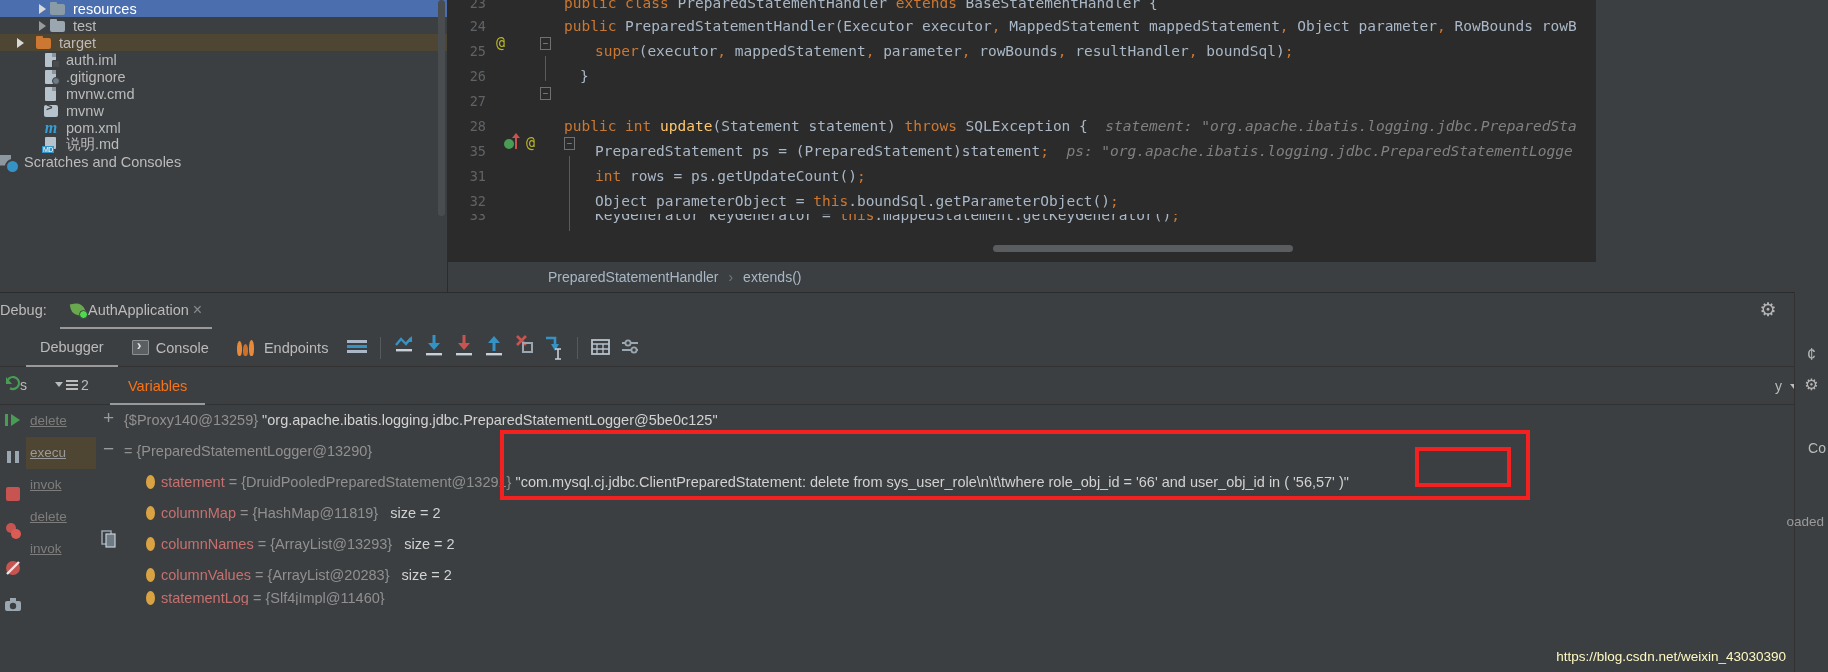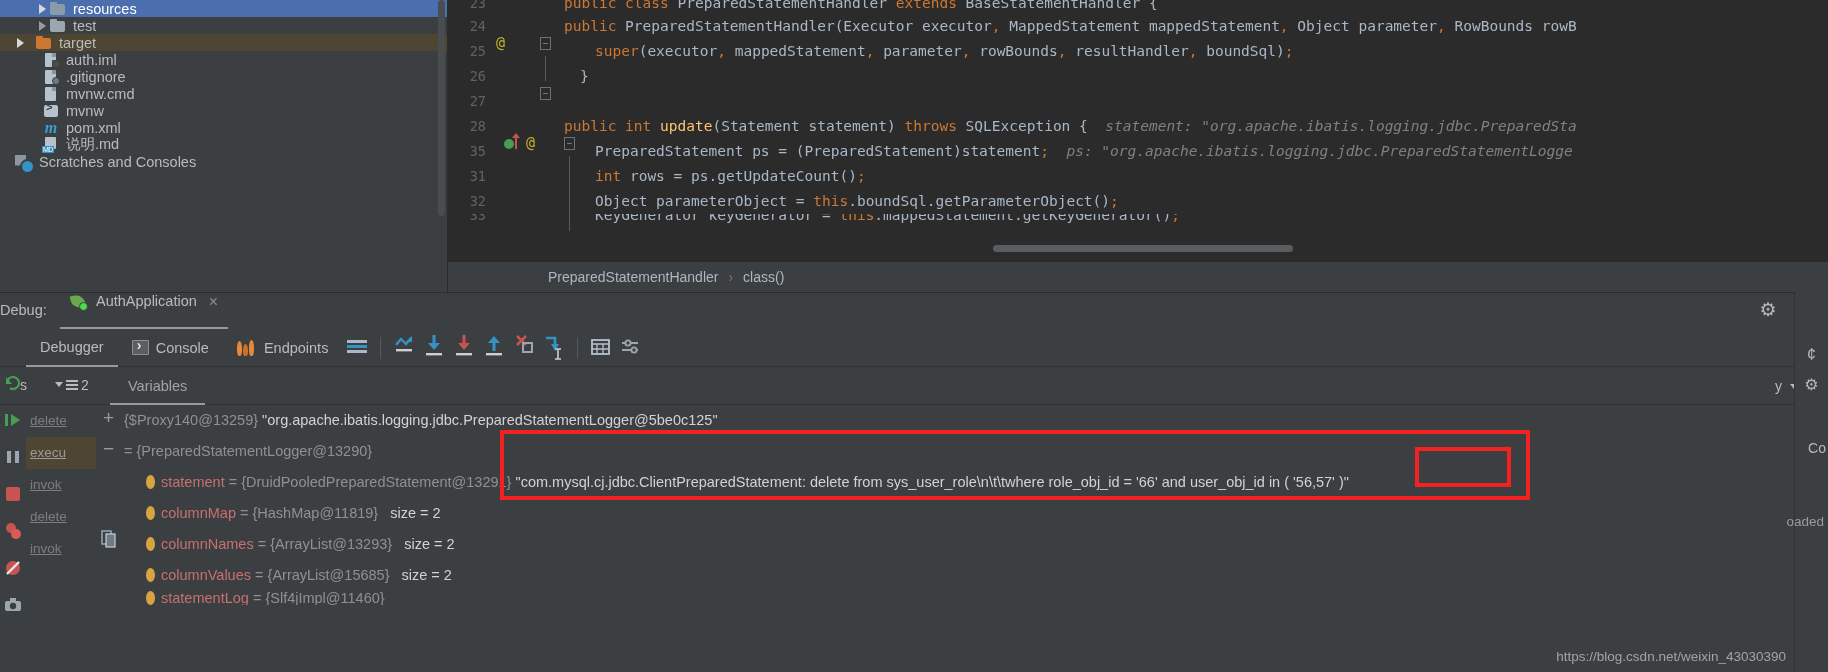--- a/index.html
+++ b/index.html
@@ -103,7 +103,7 @@
 
   
   .editor {
-    position:absolute; left:448px; top:0; width:1380px; height:262px;
+    position:absolute; left:448px; top:0; width:1148px; height:262px;
     background:#2b2b2b; overflow:hidden;
     font-family:"DejaVu Sans Mono", monospace;
   }

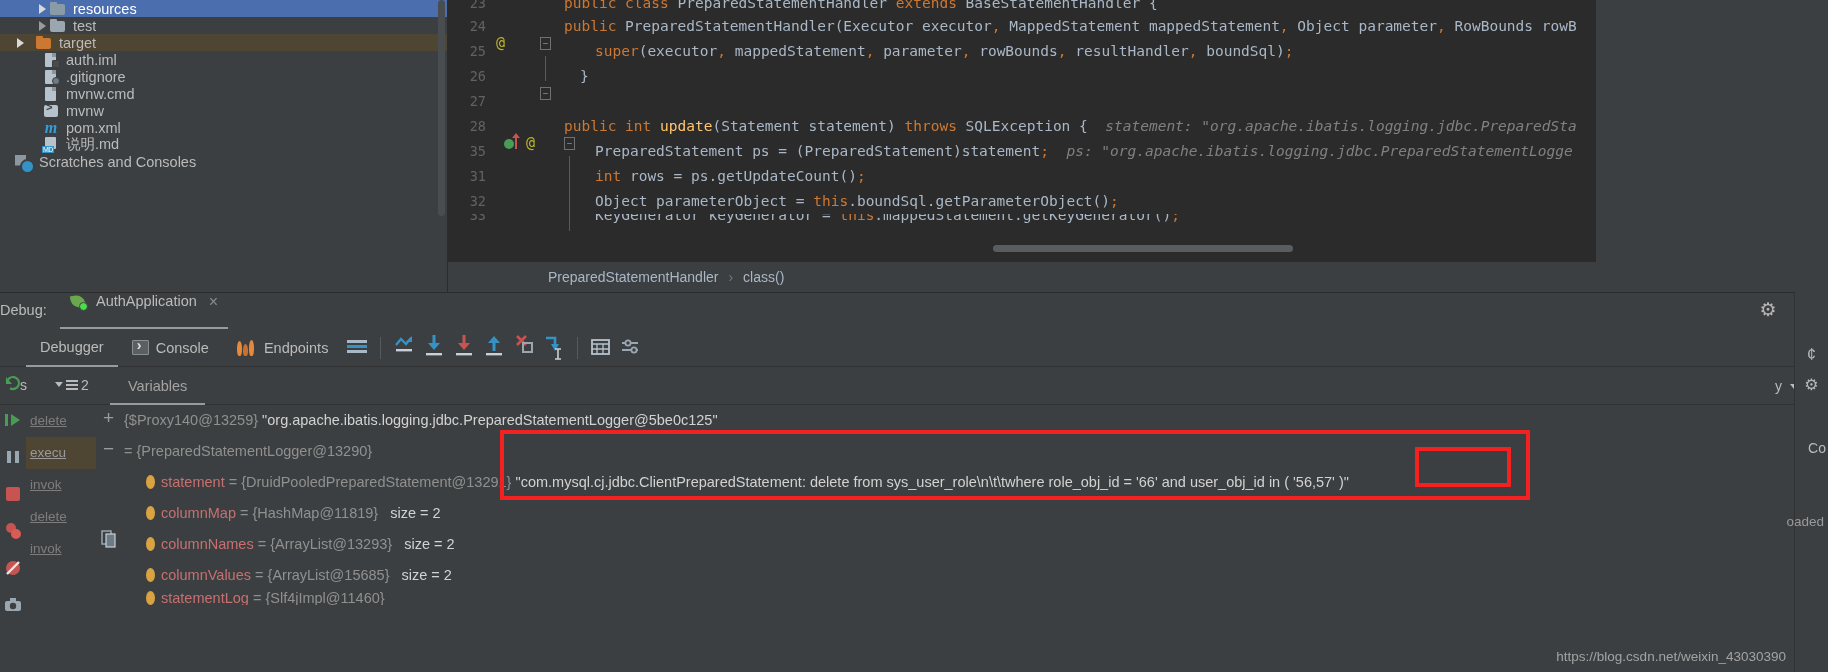--- a/index.html
+++ b/index.html
@@ -391,7 +391,7 @@
       </div>
 
 
-      <div class="tree-row" style="padding-left:15px">
+      <div class="tree-row" style="">
         <span class="ic ic-scratch"></span>
         <span class="tree-label">Scratches and Consoles</span>
       </div>

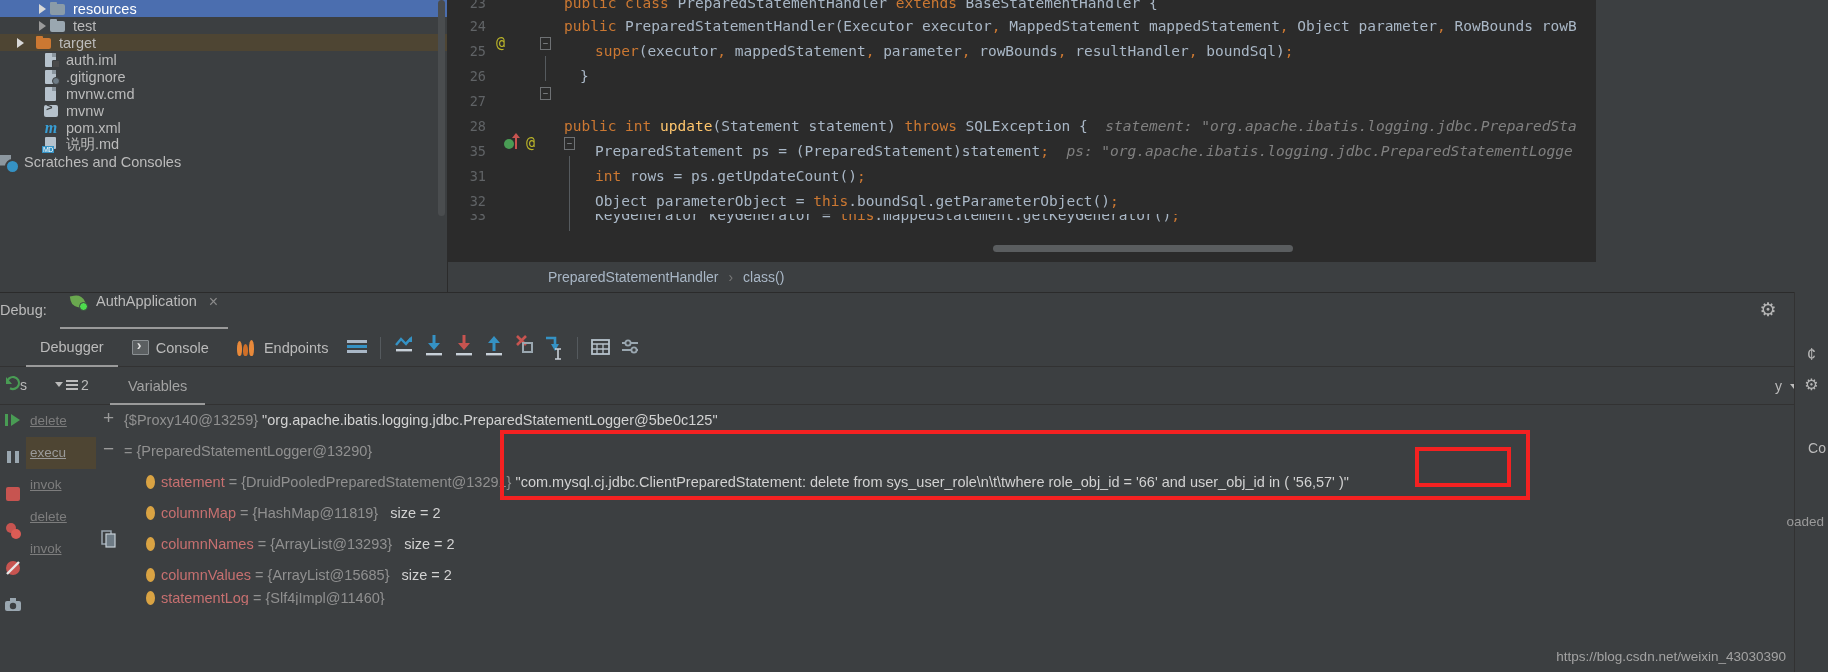--- a/index.html
+++ b/index.html
@@ -449,7 +449,7 @@
     <div class="breadcrumb">
       <span>PreparedStatementHandler</span>
       <span class="bc-sep">›</span>
-      <span>class()</span>
+      <span>extends()</span>
     </div>
   </div>
 

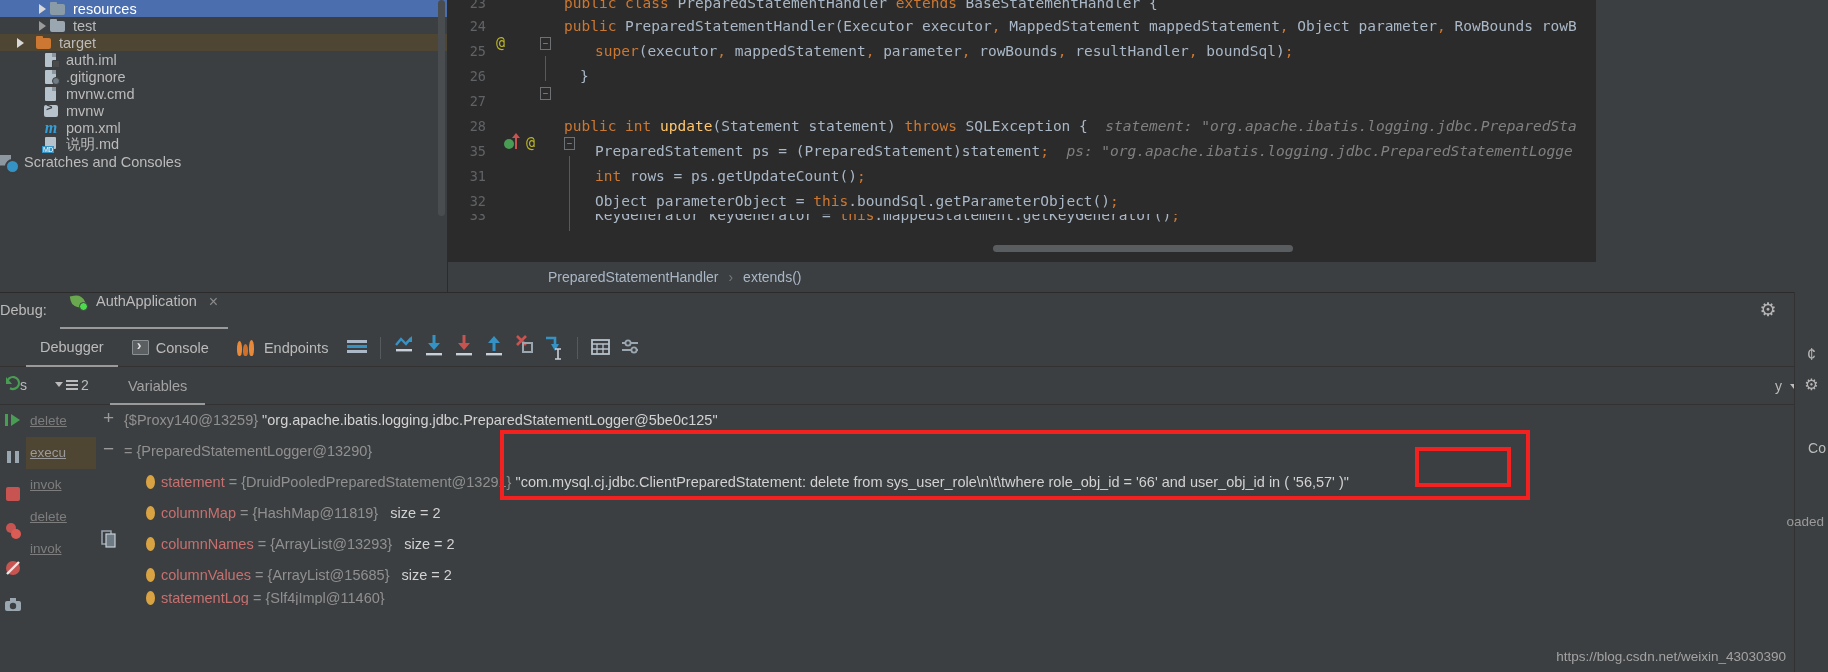--- a/index.html
+++ b/index.html
@@ -179,7 +179,7 @@
   .debug-label { position:absolute; left:0px; top:9px; }
   .debug-tab {
     position:absolute; left:60px; top:0px; height:36px; display:flex;
-    gap:8px; padding:0 10px;
+    align-items:center; gap:0; padding:0 10px;
     border-bottom:2px solid #9a9a9a;
   }
   .spring-icon { position:relative; width:18px; height:18px; }

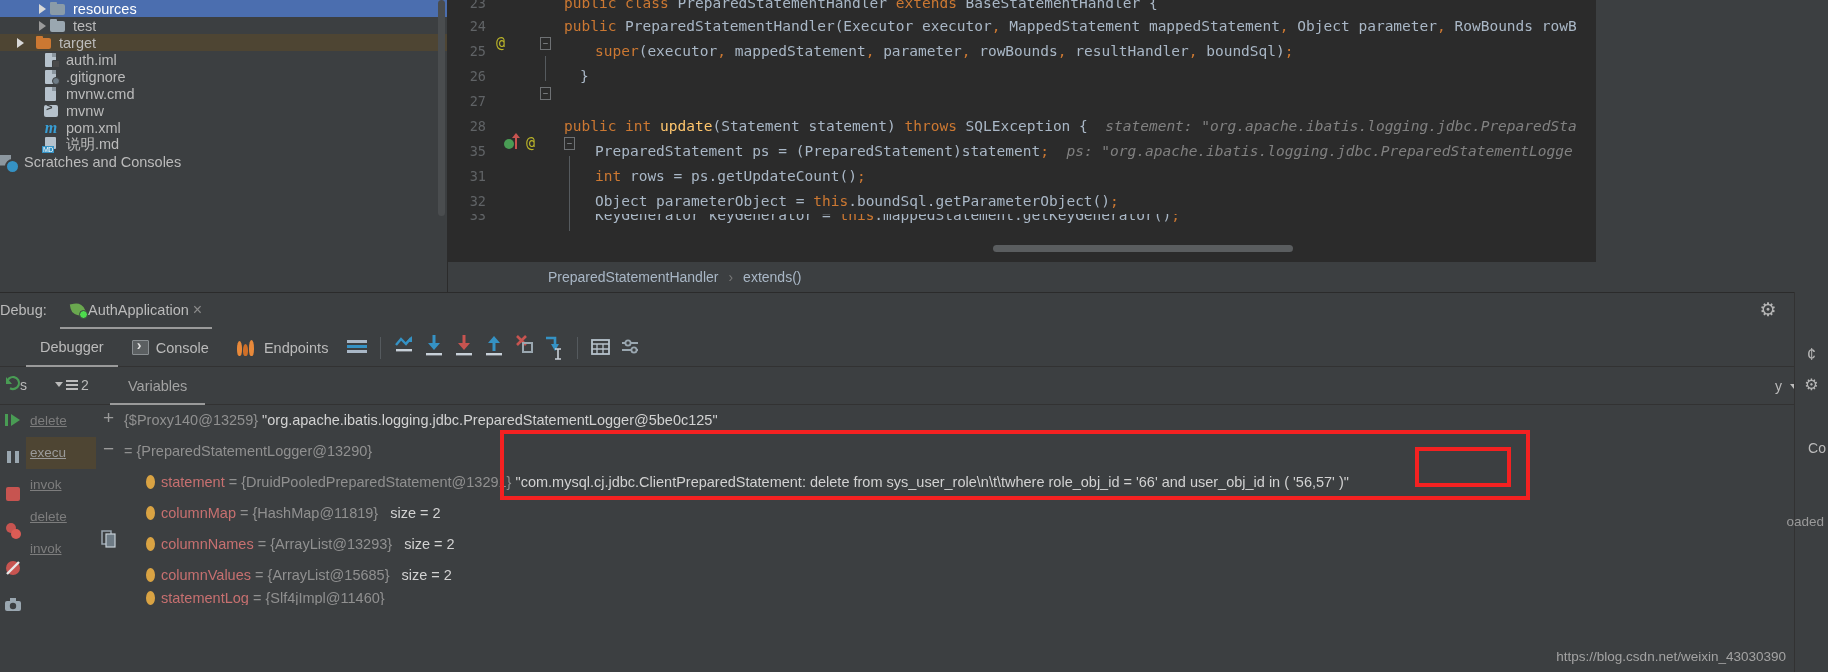--- a/index.html
+++ b/index.html
@@ -258,7 +258,7 @@
   .lines-icon { display:inline-flex; flex-direction:column; gap:2px; }
   .lines-icon i { display:block; width:12px; height:2px; background:#bbbbbb; }
   .vars-tab {
-    padding:0 18px; height:38px; line-height:38px; color:#a3a3a3; font-size:14.5px;
+    padding:0 18px; height:38px; line-height:38px; color:#f97316; font-size:14.5px;
     border-bottom:2px solid #9a9a9a; cursor:pointer;
   }
   .vars-right {

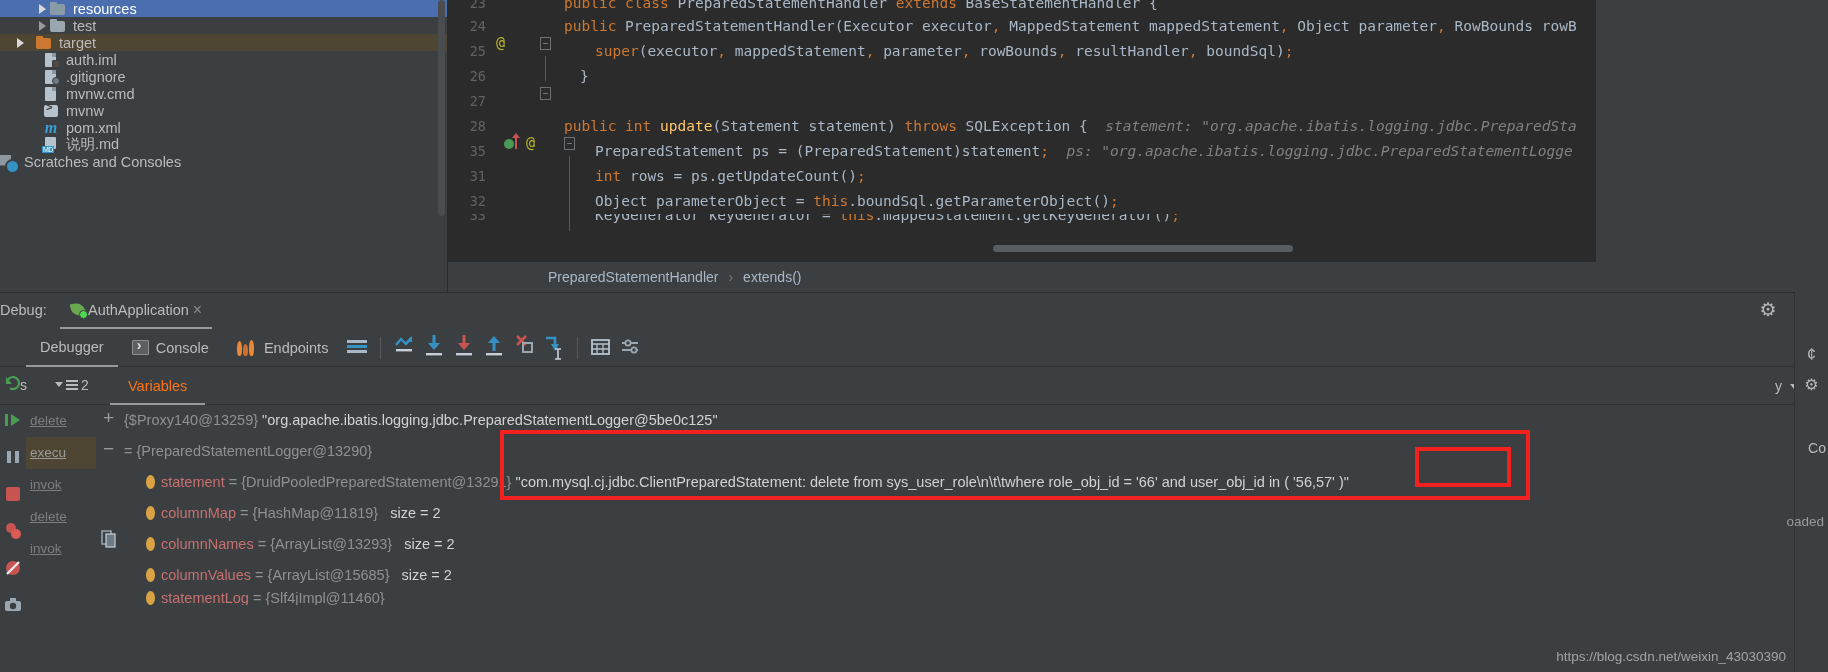--- a/index.html
+++ b/index.html
@@ -665,7 +665,7 @@
 
       <div class="var-row" style="padding-left:50px">
         <span class="oval"></span><span class="vname">columnValues</span>
-        <span class="vgray">= {ArrayList@15685}</span>
+        <span class="vgray">= {ArrayList@20283}</span>
         <span class="vval" style="margin-left:8px">size = 2</span>
       </div>
 

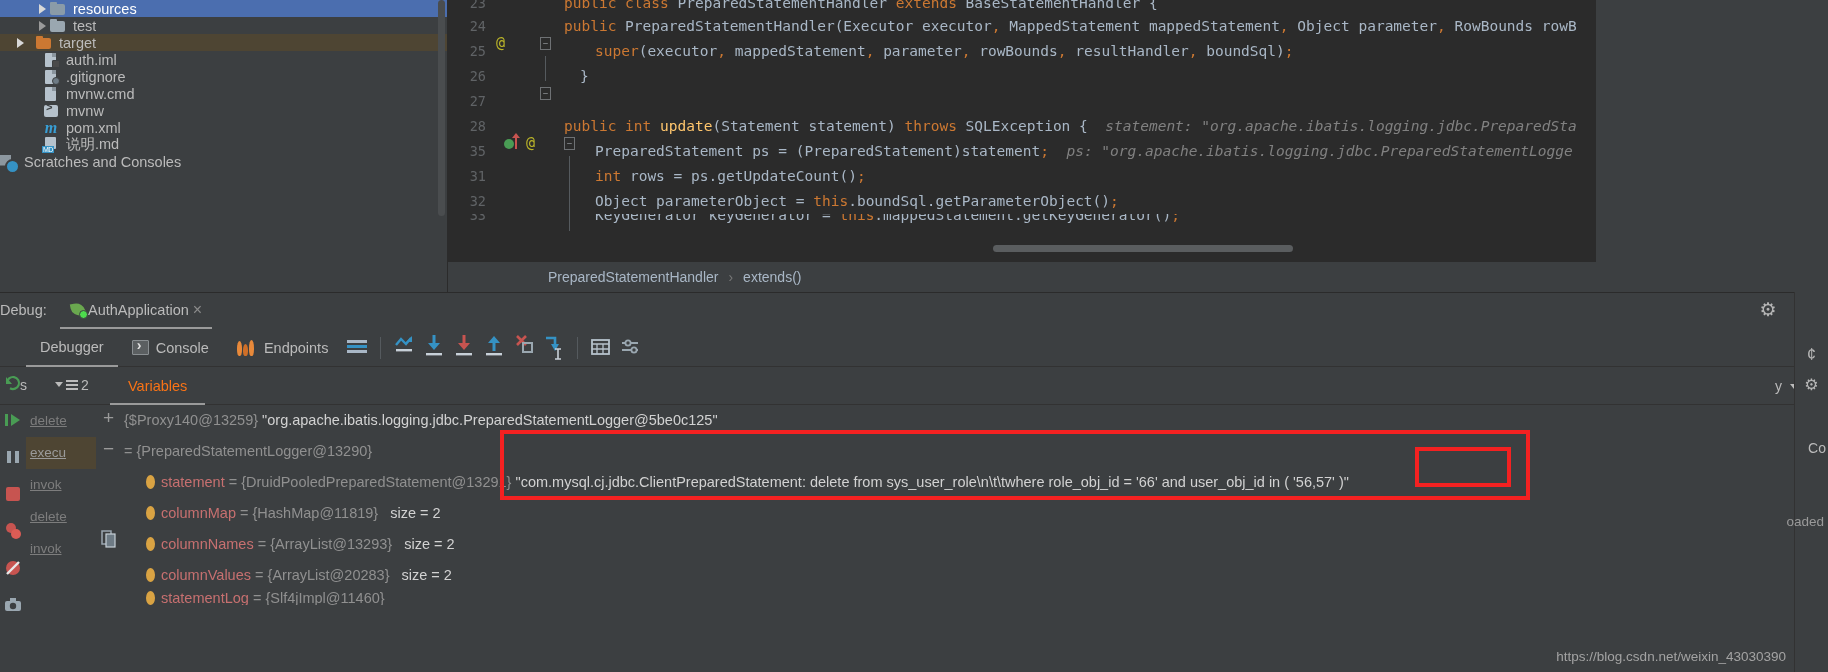--- a/index.html
+++ b/index.html
@@ -326,7 +326,7 @@
   }
 
   .watermark {
-    position:absolute; right:42px; bottom:8px; color:#a3a3a3; font-size:13.5px;
+    position:absolute; right:42px; bottom:8px; color:#fef9c3; font-size:13.5px;
   }
 </style>
 </head>

